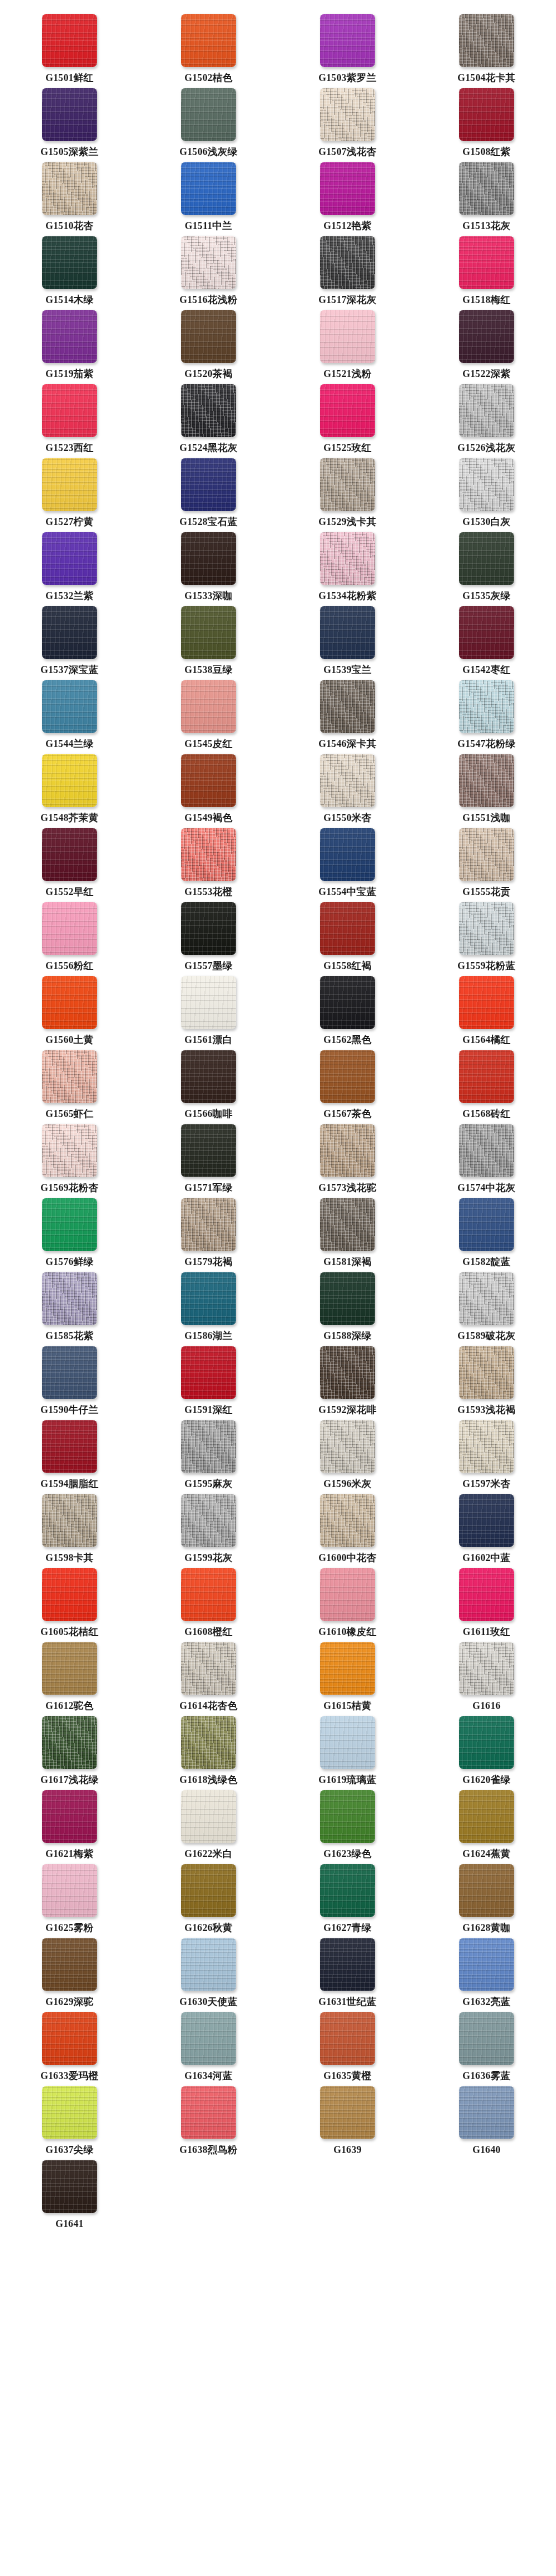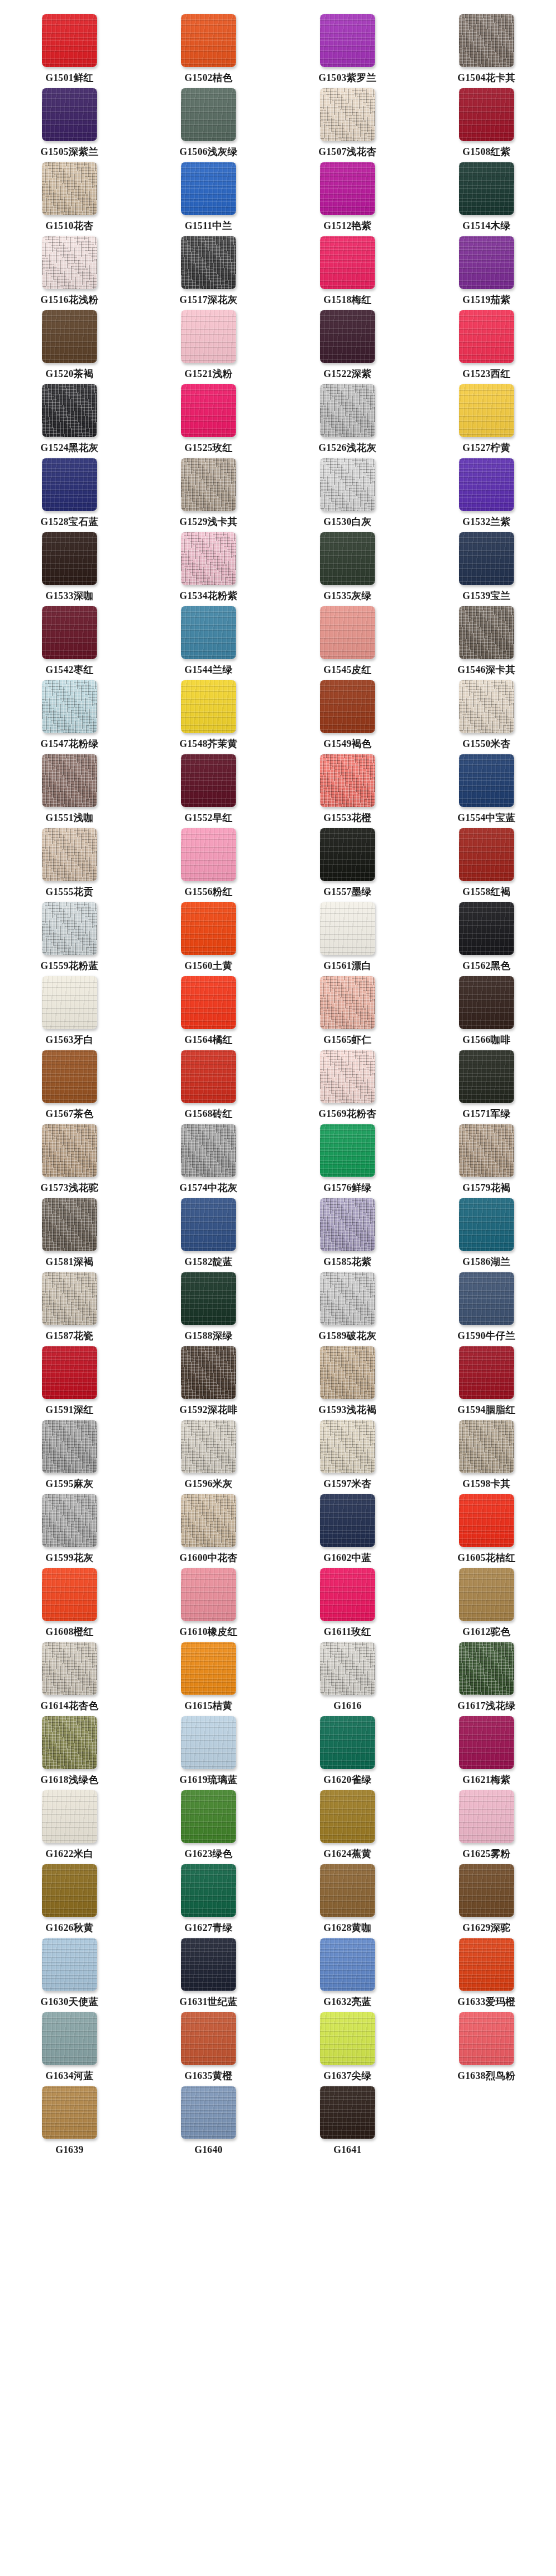--- a/index.html
+++ b/index.html
@@ -162,6 +162,10 @@
         <div class="label">G1512艳紫</div>
       </div>
       <div class="cell">
+        <div class="swatch melange" style="background: rgb(132, 132, 132);"></div>
+        <div class="label">G1513花灰</div>
+      </div>
+      <div class="cell">
         <div class="swatch" style="background: rgb(22, 54, 47);"></div>
         <div class="label">G1514木绿</div>
       </div>

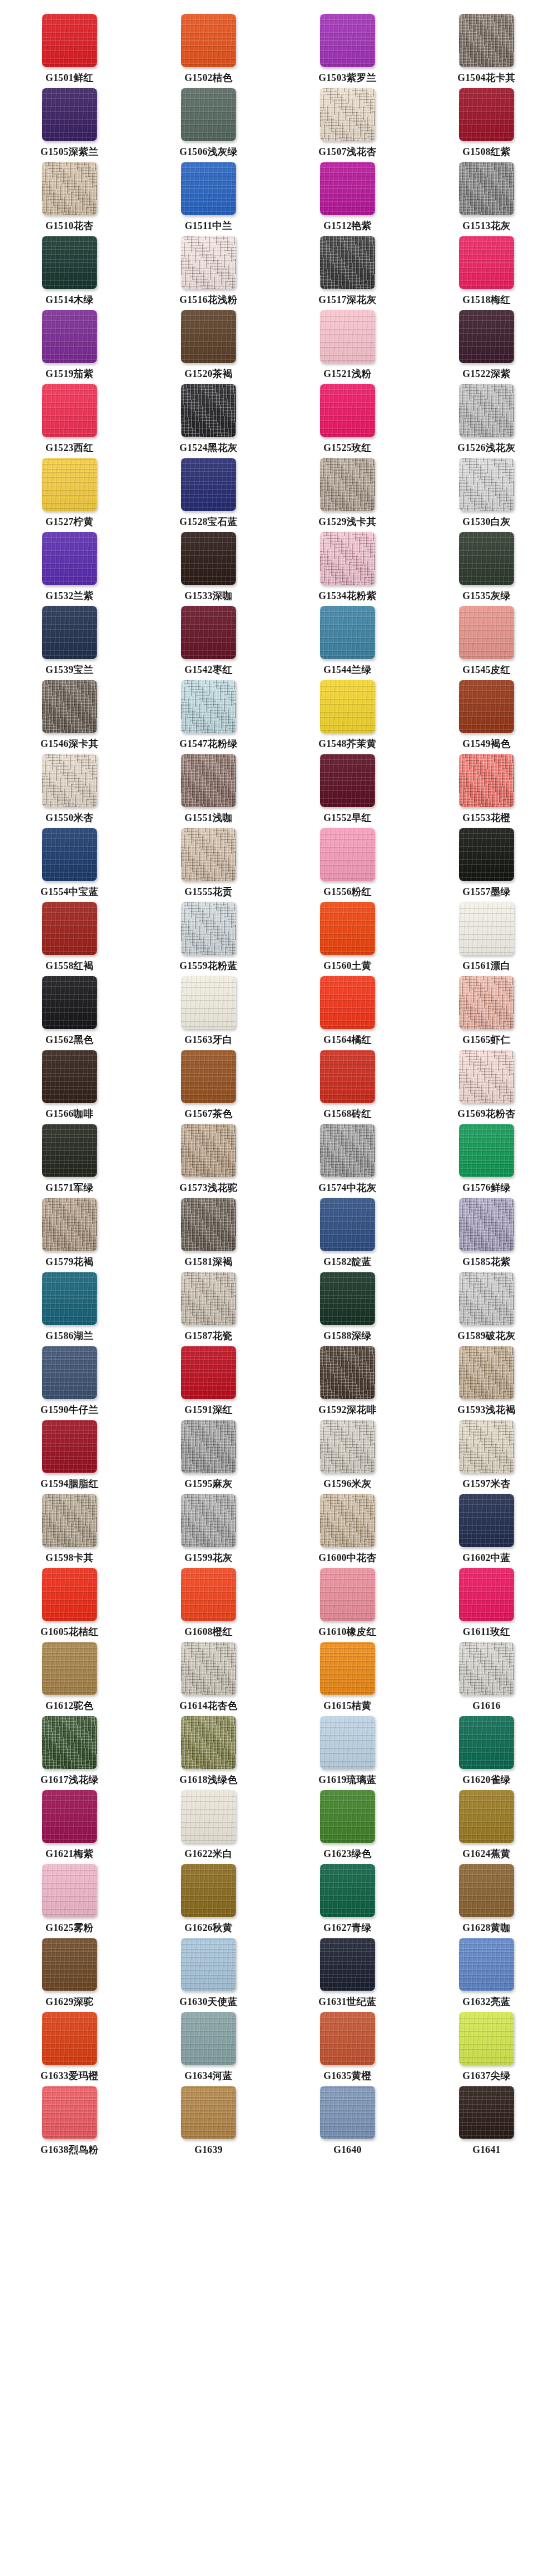--- a/index.html
+++ b/index.html
@@ -246,6 +246,10 @@
         <div class="label">G1535灰绿</div>
       </div>
       <div class="cell">
+        <div class="swatch" style="background: rgb(27, 35, 54);"></div>
+        <div class="label">G1537深宝蓝</div>
+      </div>
+      <div class="cell">
         <div class="swatch" style="background: rgb(32, 48, 78);"></div>
         <div class="label">G1539宝兰</div>
       </div>

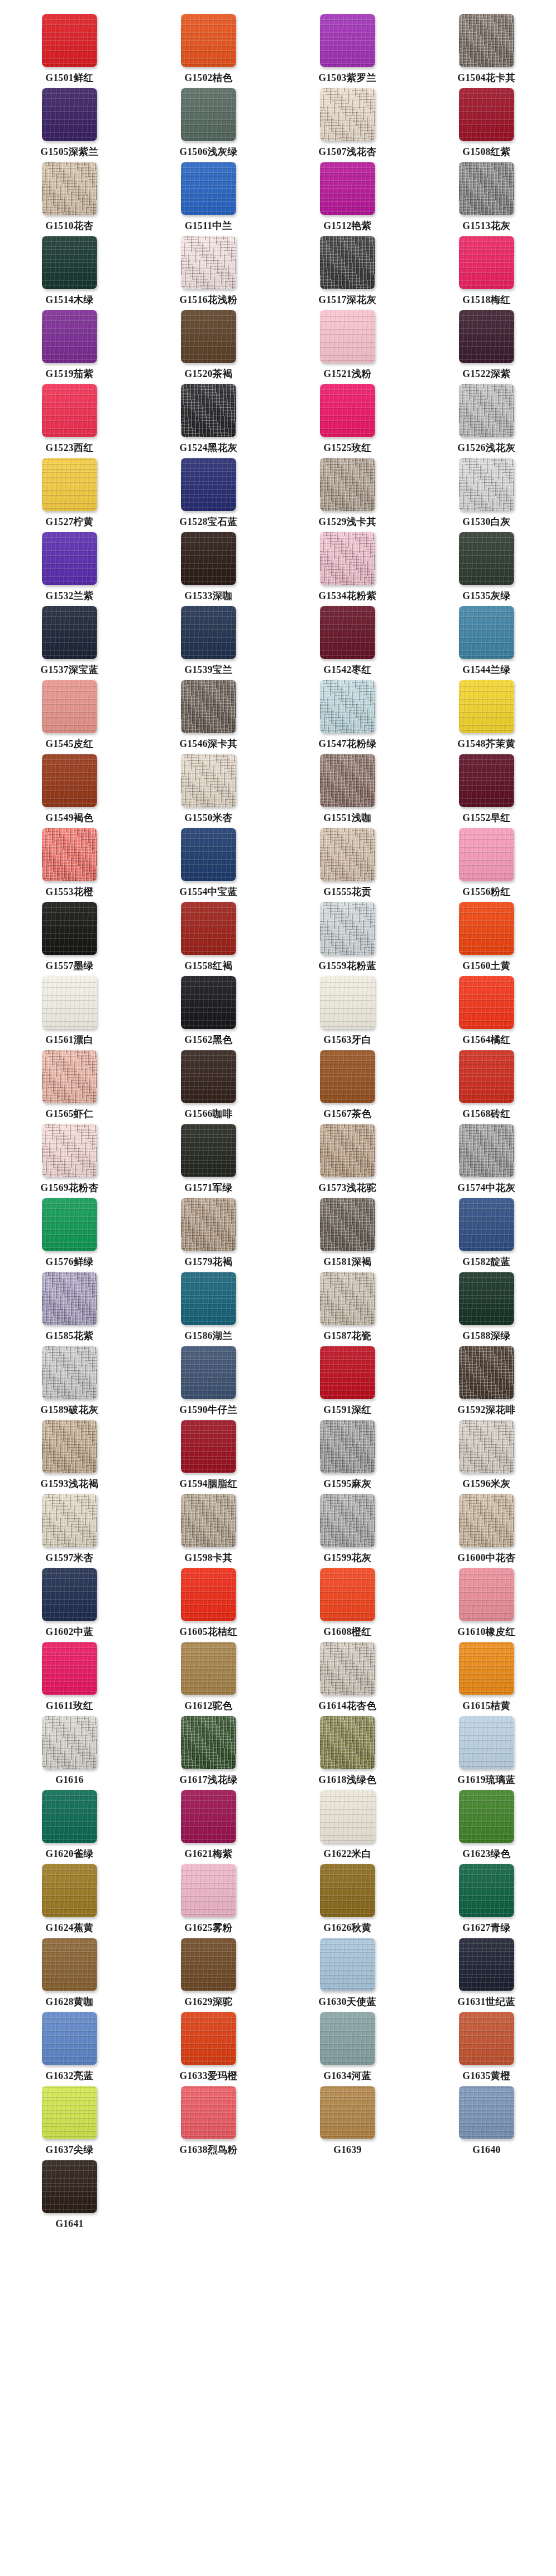--- a/index.html
+++ b/index.html
@@ -250,6 +250,10 @@
         <div class="label">G1537深宝蓝</div>
       </div>
       <div class="cell">
+        <div class="swatch" style="background: rgb(75, 82, 38);"></div>
+        <div class="label">G1538豆绿</div>
+      </div>
+      <div class="cell">
         <div class="swatch" style="background: rgb(32, 48, 78);"></div>
         <div class="label">G1539宝兰</div>
       </div>

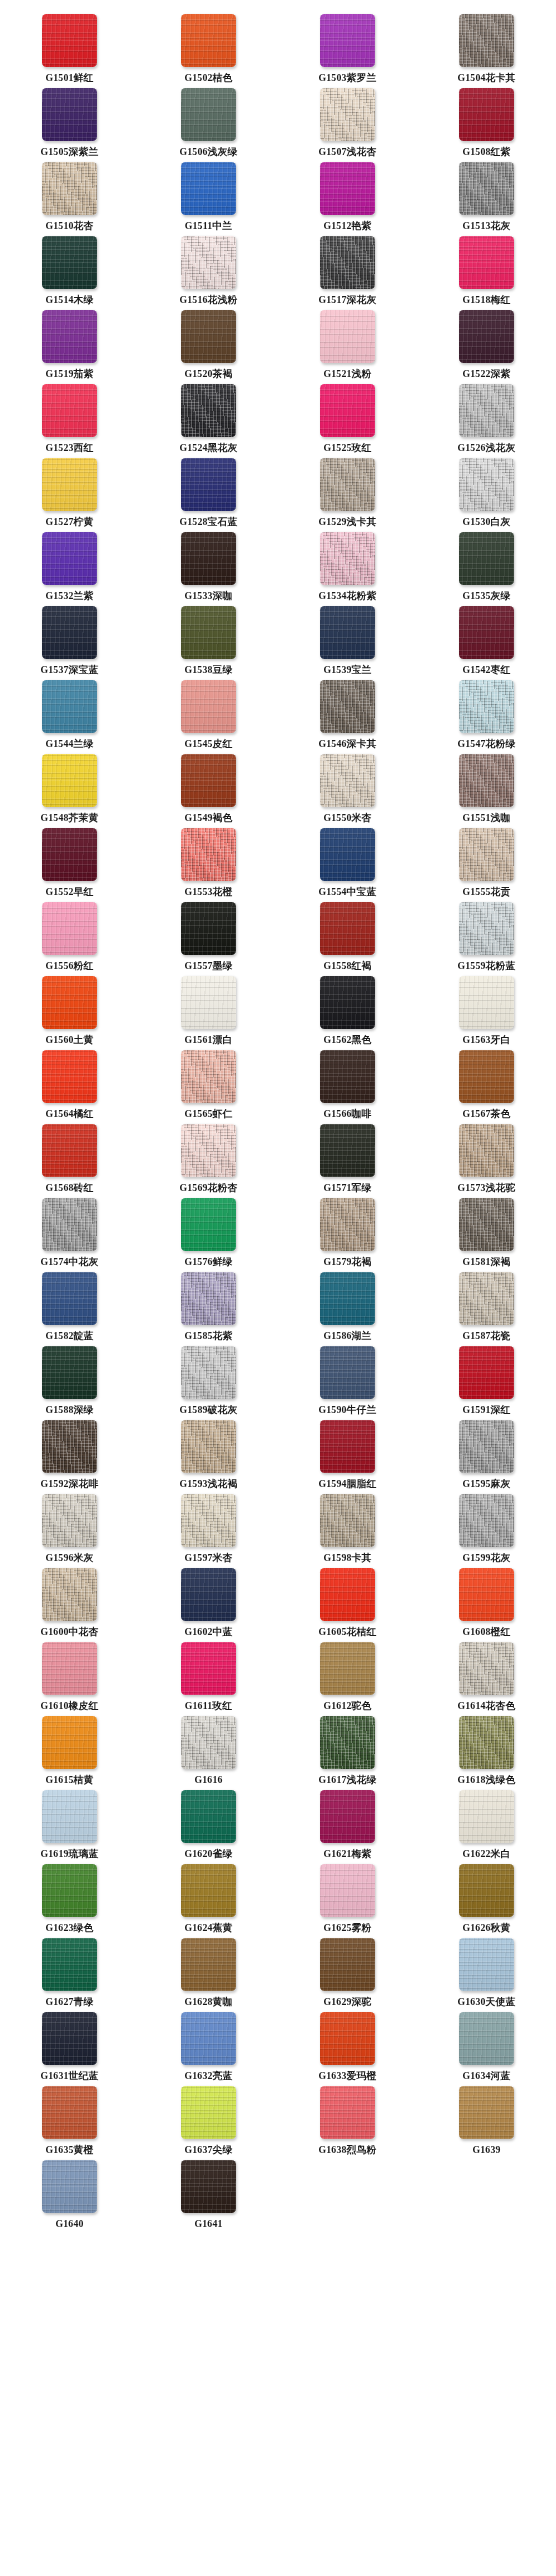--- a/index.html
+++ b/index.html
@@ -338,10 +338,6 @@
         <div class="label">G1562黑色</div>
       </div>
       <div class="cell">
-        <div class="swatch" style="background: rgb(242, 238, 225);"></div>
-        <div class="label">G1563牙白</div>
-      </div>
-      <div class="cell">
         <div class="swatch" style="background: rgb(246, 52, 23);"></div>
         <div class="label">G1564橘红</div>
       </div>

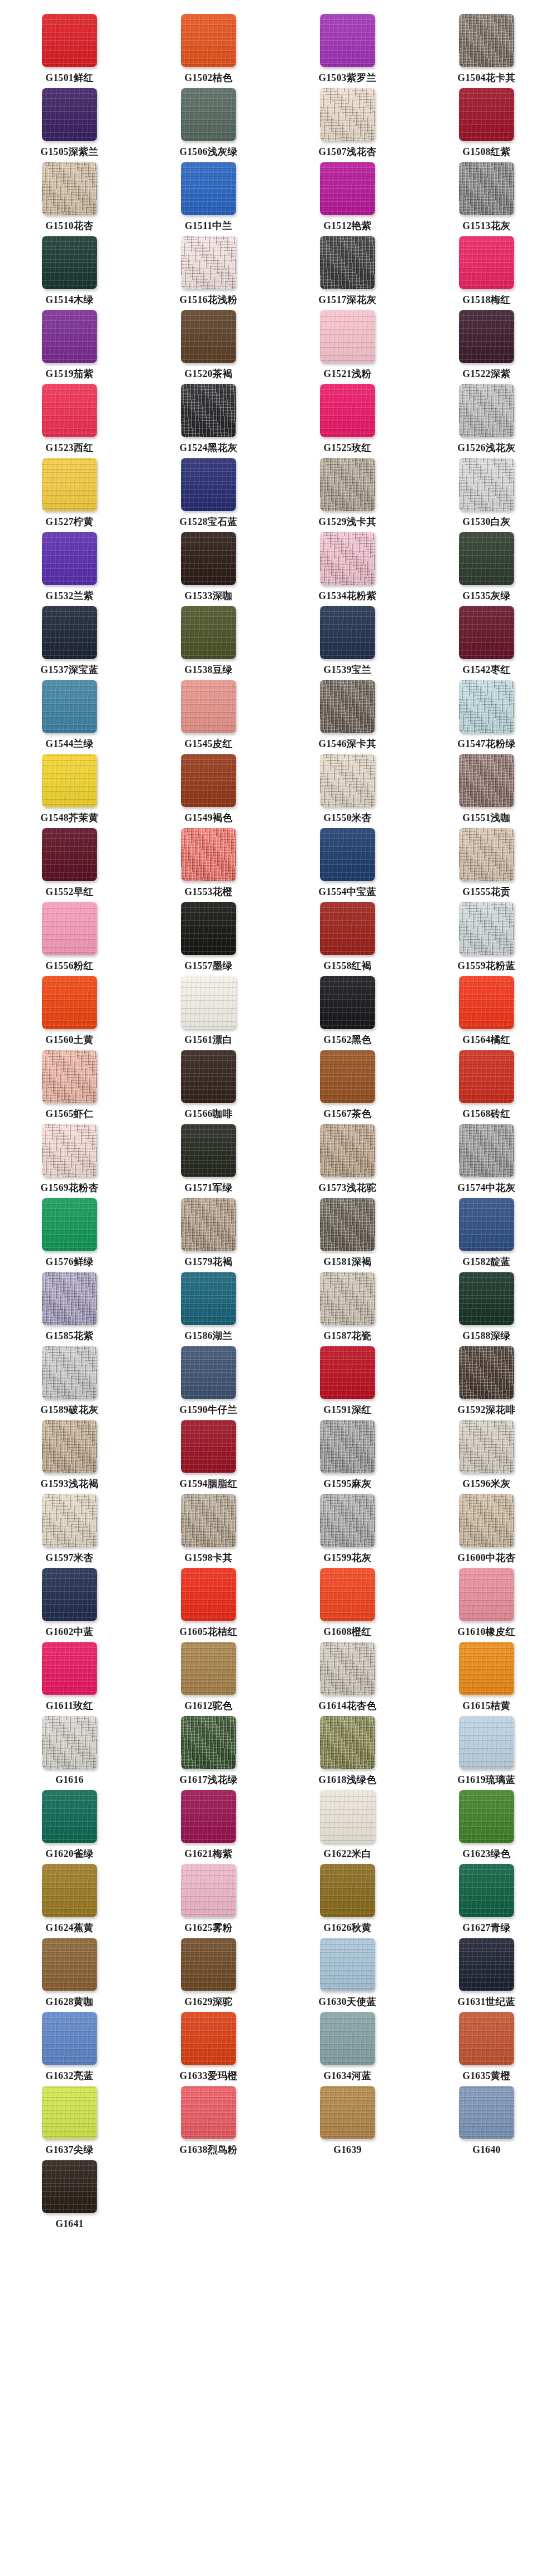--- a/index.html
+++ b/index.html
@@ -398,10 +398,6 @@
         <div class="label">G1586湖兰</div>
       </div>
       <div class="cell">
-        <div class="swatch melange" style="background: rgb(202, 191, 174);"></div>
-        <div class="label">G1587花瓷</div>
-      </div>
-      <div class="cell">
         <div class="swatch" style="background: rgb(21, 50, 36);"></div>
         <div class="label">G1588深绿</div>
       </div>

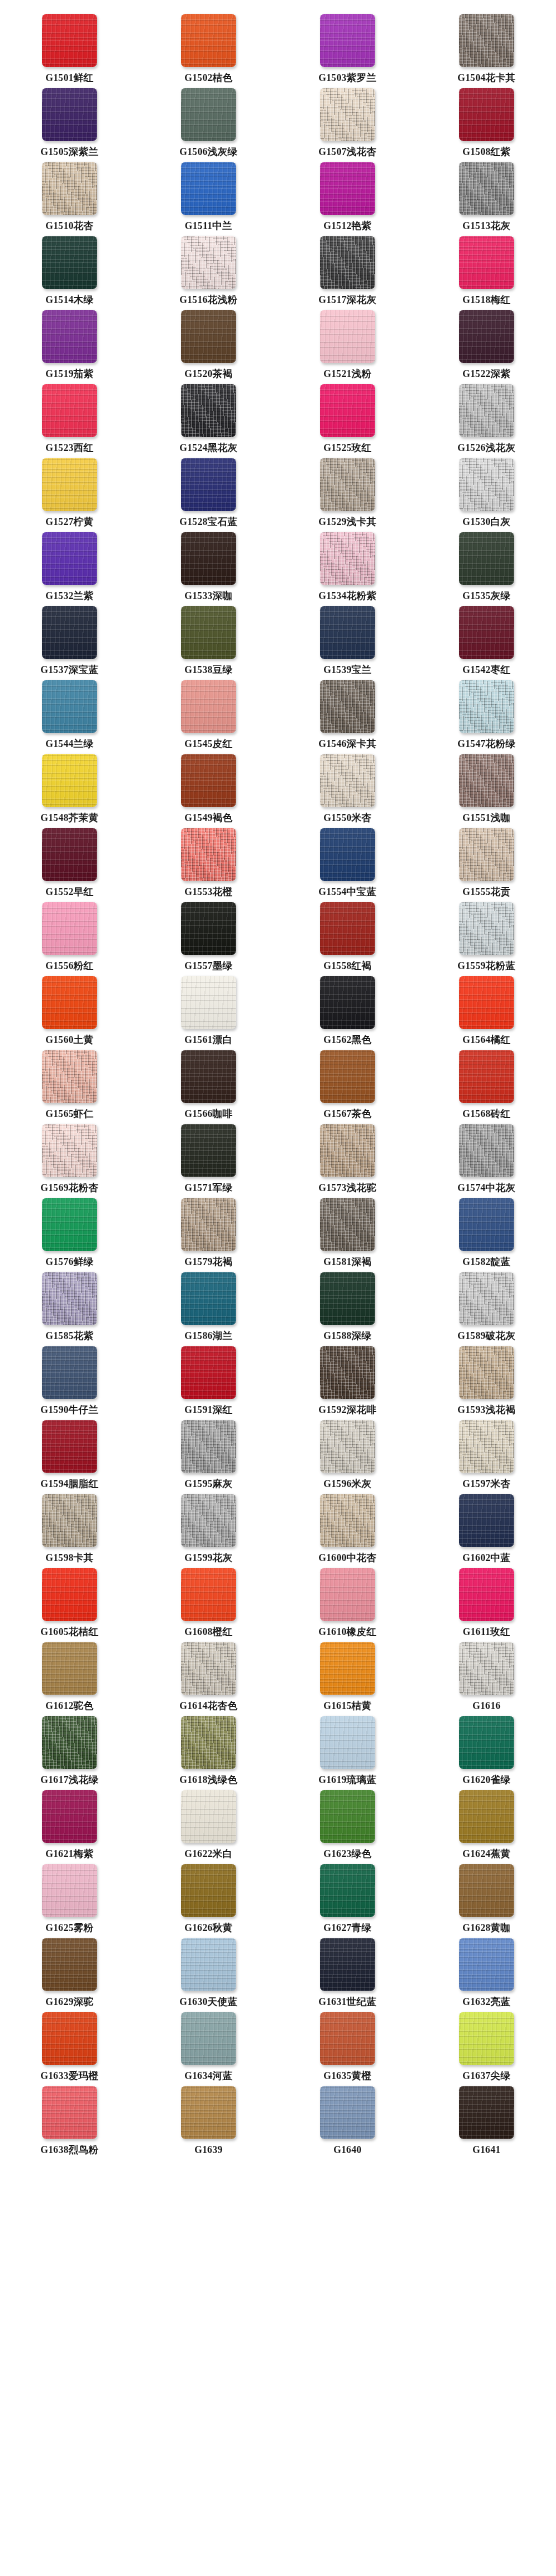--- a/index.html
+++ b/index.html
@@ -562,6 +562,10 @@
         <div class="label">G1635黄橙</div>
       </div>
       <div class="cell">
+        <div class="swatch" style="background: rgb(125, 150, 154);"></div>
+        <div class="label">G1636雾蓝</div>
+      </div>
+      <div class="cell">
         <div class="swatch" style="background: rgb(211, 232, 74);"></div>
         <div class="label">G1637尖绿</div>
       </div>

